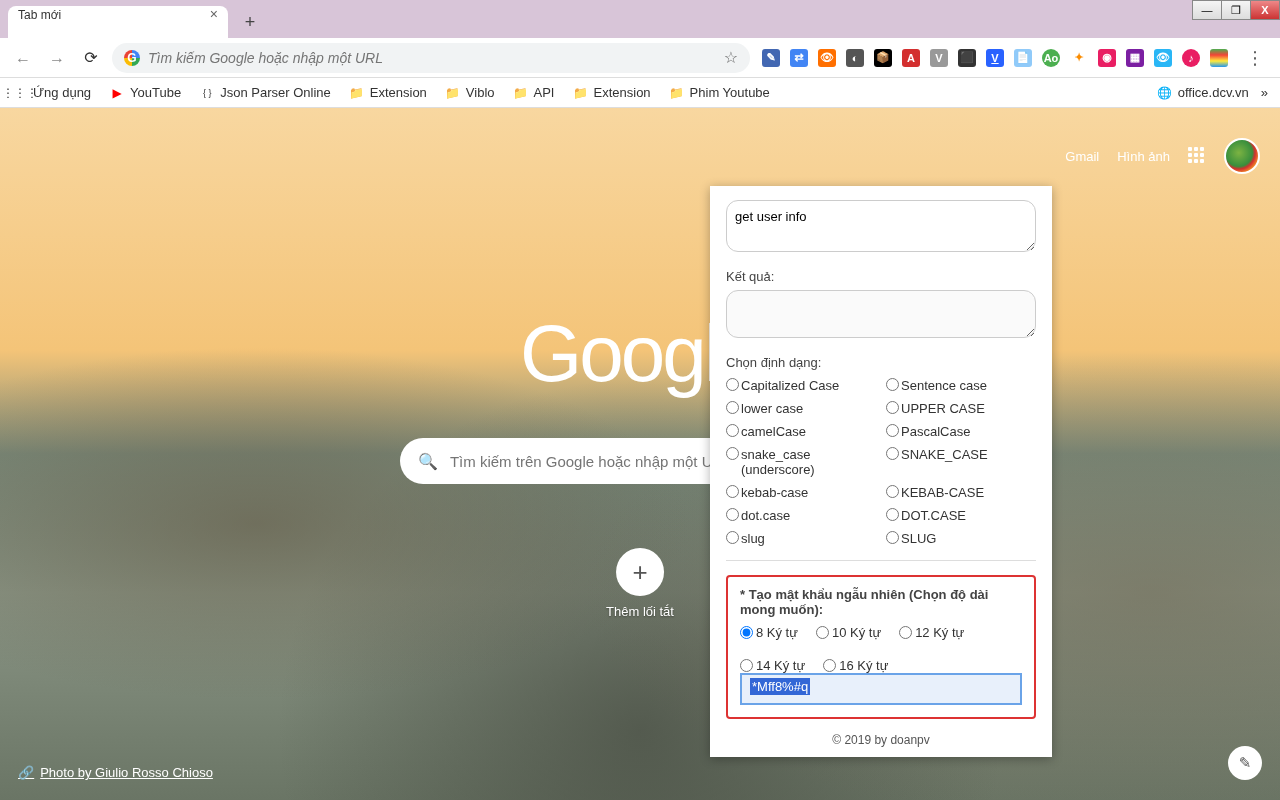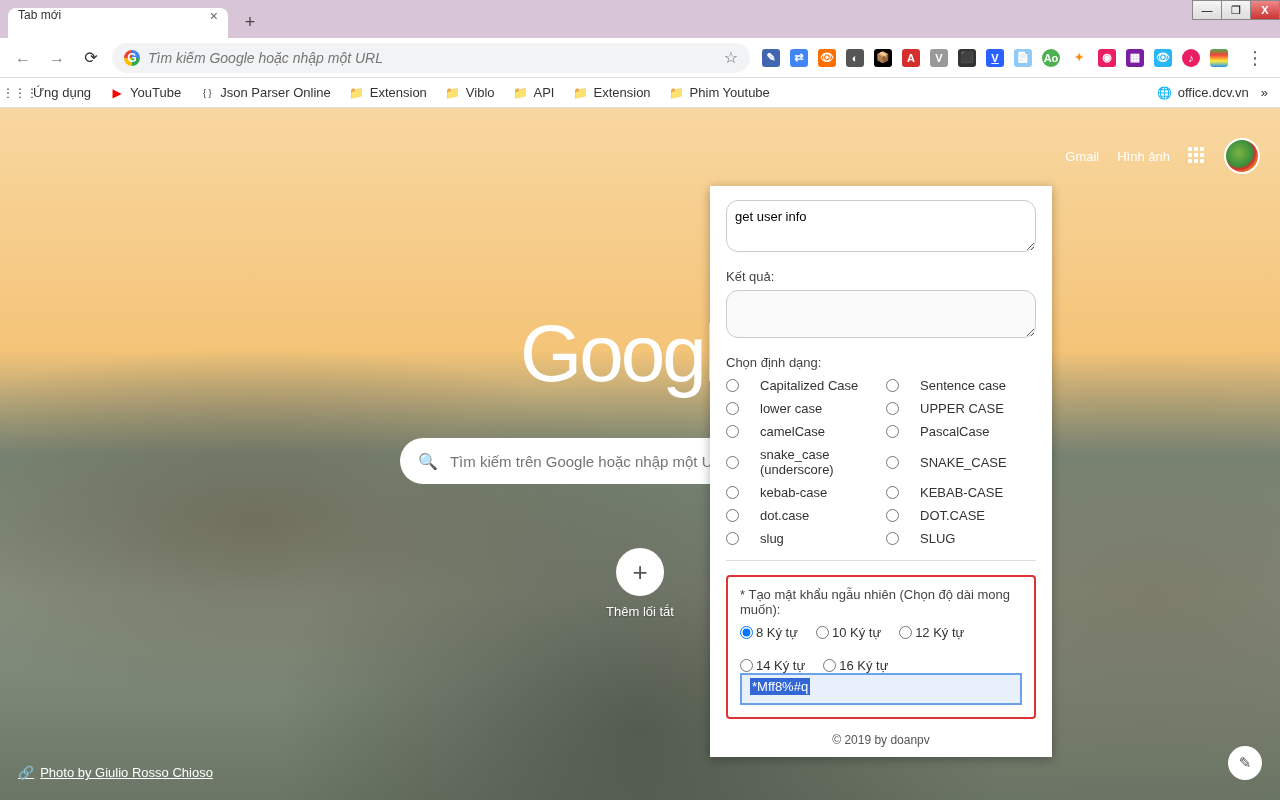--- a/index.html
+++ b/index.html
@@ -12,7 +12,7 @@
 
 
 .tab-bar { height: 38px; background: #d8c5d8; display: flex; align-items: flex-end; padding-left: 8px; padding-top: 8px; }
-.tab { height: 30px; min-width: 220px; background: #fff; border-radius: 8px 8px 0 0; display: flex; align-items: flex-start; padding: 0 10px; font-size: 12px; color: #333; position: relative; }
+.tab { height: 30px; min-width: 220px; background: #fff; border-radius: 8px 8px 0 0; display: flex; align-items: flex-end; padding: 16px 10px; font-size: 12px; color: #333; position: relative; }
 .tab-close { margin-left: auto; font-size: 14px; color: #666; cursor: pointer; }
 .new-tab { width: 28px; height: 28px; border-radius: 50%; display: flex; align-items: center; justify-content: center; font-size: 18px; color: #444; margin-left: 8px; margin-bottom: 2px; cursor: pointer; }
 

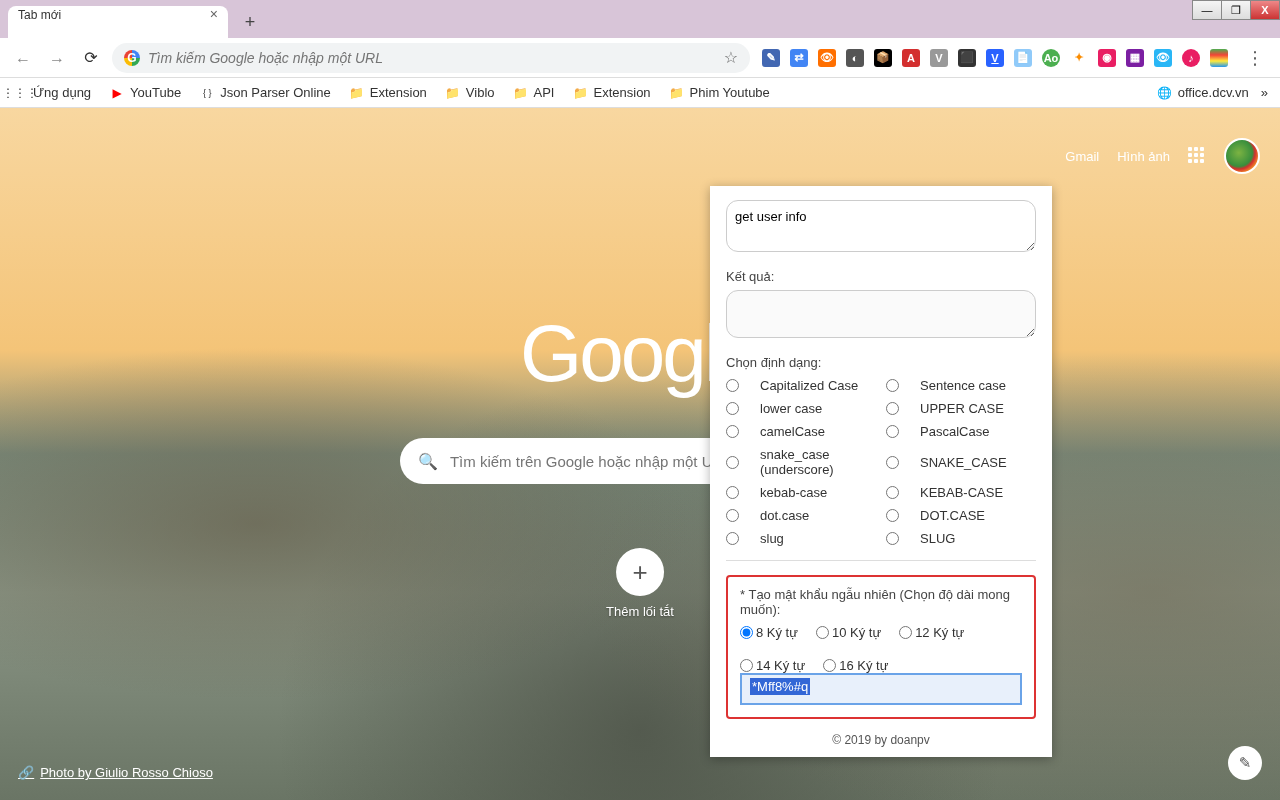--- a/index.html
+++ b/index.html
@@ -61,7 +61,7 @@
 .ext-textarea.result { min-height: 46px; background: #fafafa; }
 .format-section { margin-bottom: 14px; }
 .format-grid { display: grid; grid-template-columns: 1fr 1fr; gap: 8px 10px; margin-top: 8px; }
-.radio-item { display: flex; align-items: center; gap: 21px; font-size: 13px; }
+.radio-item { display: flex; align-items: flex-start; gap: 2px; font-size: 13px; }
 .radio-item input { margin: 0; }
 .divider { border: none; border-top: 1px solid #ddd; margin: 8px 0 14px; }
 .password-box { border: 2px solid #d33; border-radius: 4px; padding: 10px 12px 12px; }

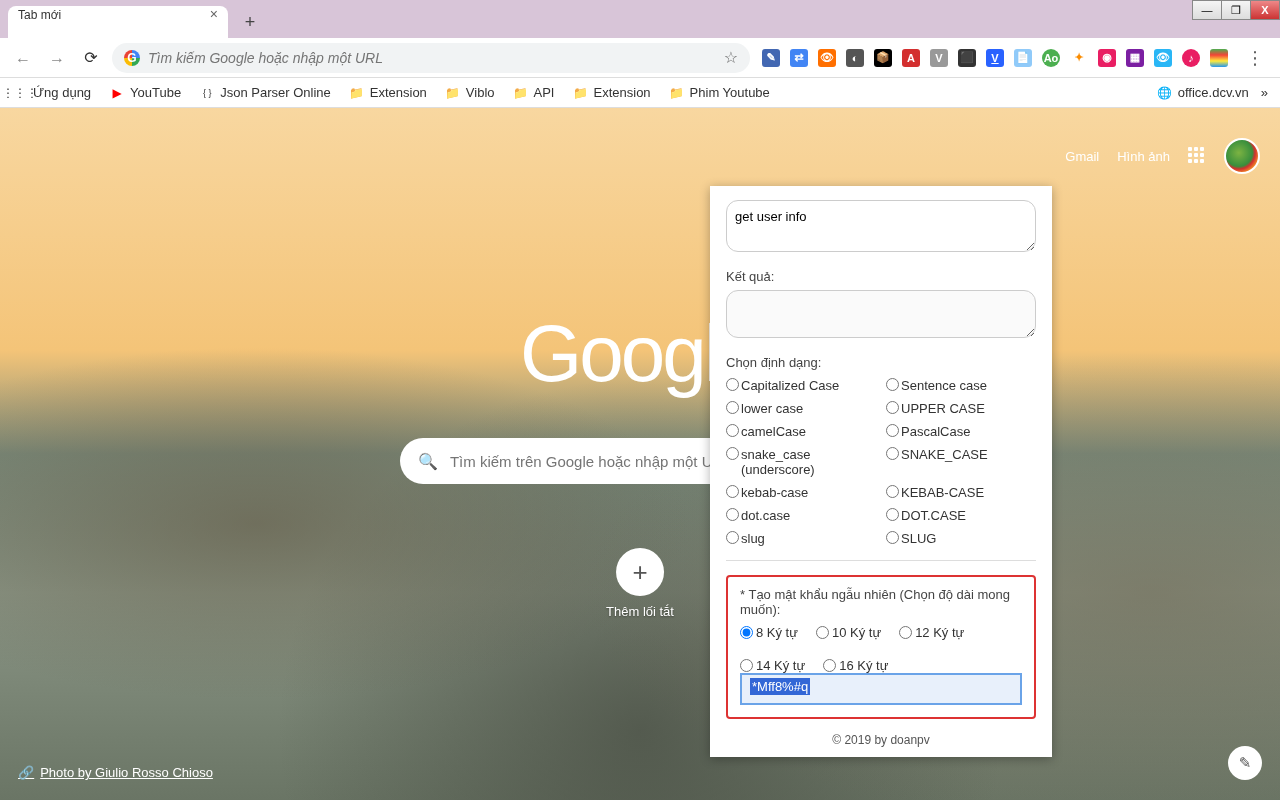--- a/index.html
+++ b/index.html
@@ -65,7 +65,7 @@
 .radio-item input { margin: 0; }
 .divider { border: none; border-top: 1px solid #ddd; margin: 8px 0 14px; }
 .password-box { border: 2px solid #d33; border-radius: 4px; padding: 10px 12px 12px; }
-.pw-label { color: #444; margin-bottom: 8px; font-size: 13px; }
+.pw-label { color: #444; margin-bottom: 8px; font-size: 13px; font-weight: bold; }
 .pw-options { display: flex; gap: 18px; flex-wrap: wrap; margin-bottom: 0; font-size: 13px; }
 .pw-options label { display: flex; align-items: center; gap: 3px; }
 .pw-output { width: 100%; height: 32px; border: 2px solid #6aa3e8; background: #e8f0fb; padding: 4px 8px; font-size: 13px; }

